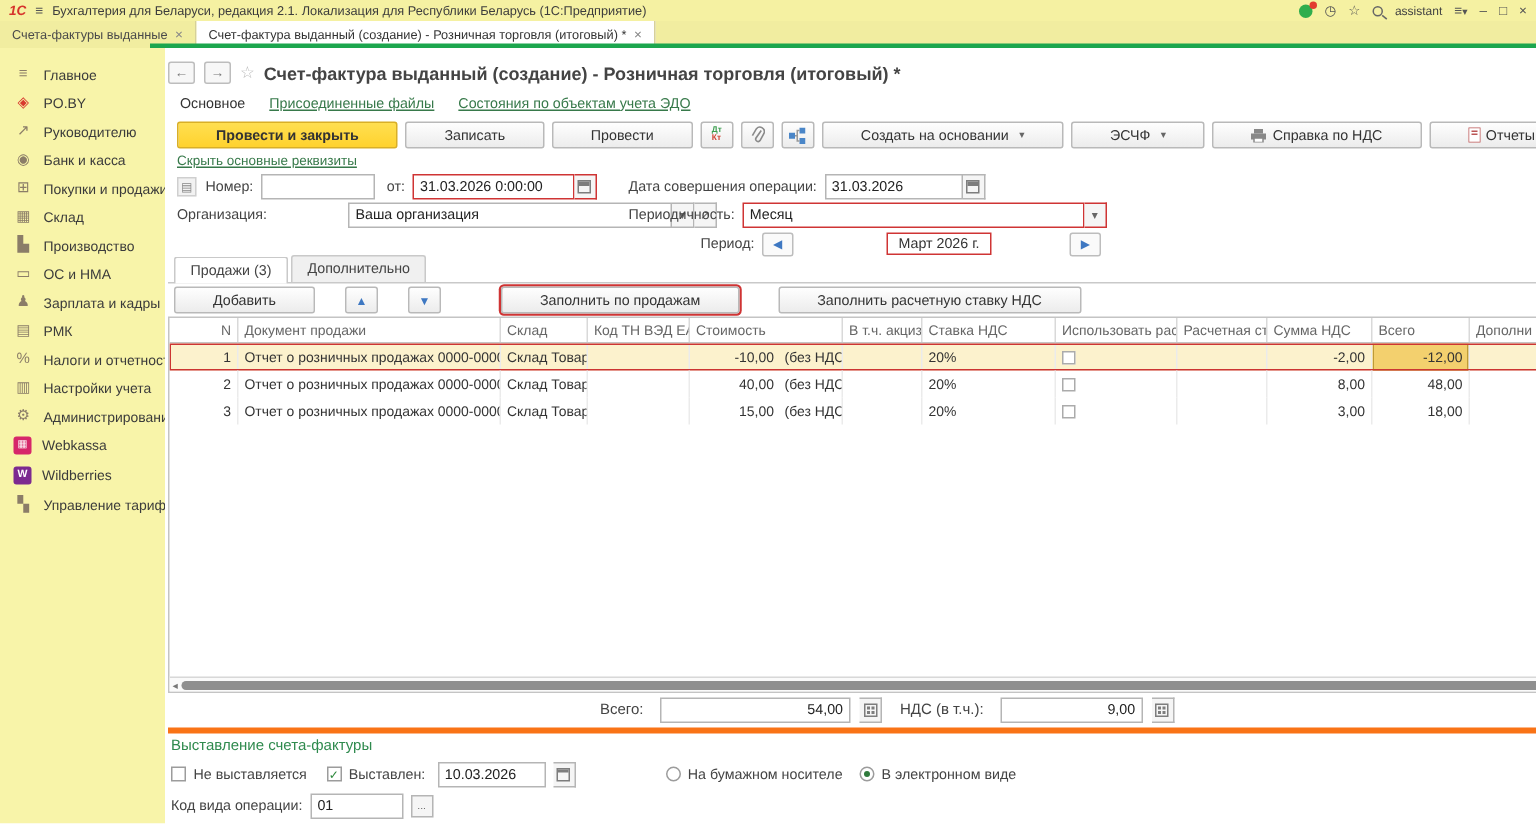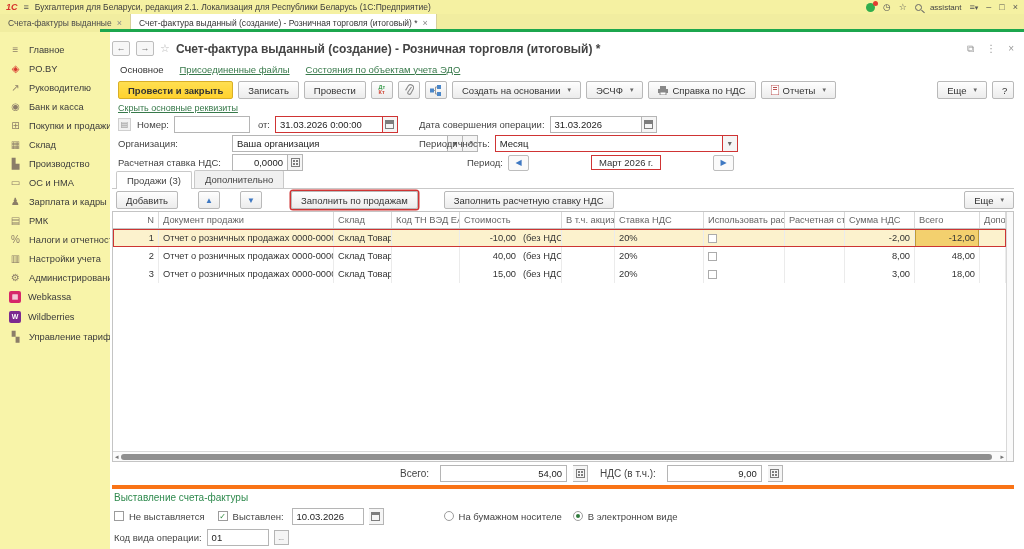--- a/index.html
+++ b/index.html
@@ -56,7 +56,7 @@
   
   .toolbar { height:24px; display:flex; align-items:center; gap:5px; padding-left:6px; }
   .btn { height:18px; border:1px solid #b9b9b9; border-radius:2px; background:linear-gradient(#fefefe,#ececec);
-    font-size:9.5px; color:#333; padding:0 9px; display:inline-flex; align-items:center; gap:4px; cursor:pointer; white-space:nowrap; }
+    font-size:9.5px; color:#333; padding:0 25px; display:inline-flex; align-items:center; gap:4px; cursor:pointer; white-space:nowrap; }
   .btn.primary { background:linear-gradient(#ffdf51,#ffd22e); border-color:#d9af27; font-weight:bold; }
   .btn.icon { width:22px; padding:0; justify-content:center; }
   .dd::after { content:"▾"; font-size:7px; color:#666; margin-left:3px; }

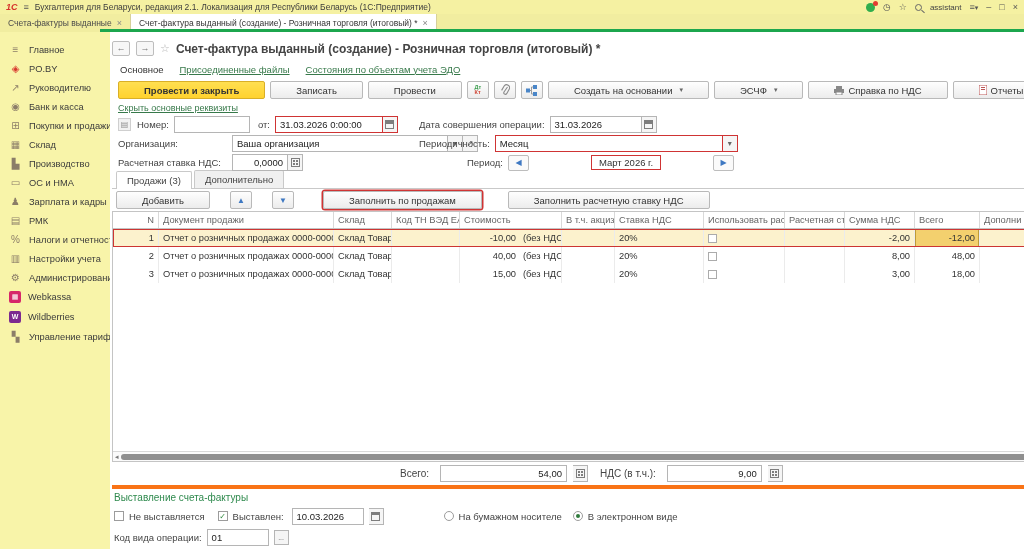--- a/index.html
+++ b/index.html
@@ -335,13 +335,6 @@
         <span class="sidebtn" style="border-color:#cf3434;">▾</span>
       </div>
 
-      <div class="frow" style="left:6px; top:40px;">
-        <span class="lab" style="width:109px;">Расчетная ставка НДС:</span>
-        <span class="inp" style="width:56px; justify-content:flex-end;">0,0000</span>
-        <span class="sidebtn">
-            <i class="icalc"></i>
-          </span>
-      </div>
       <div class="frow" style="left:307px; top:40px;margin-left:48px;">
         <span class="lab">Период:</span>
         <span class="arrbtn">◀</span>

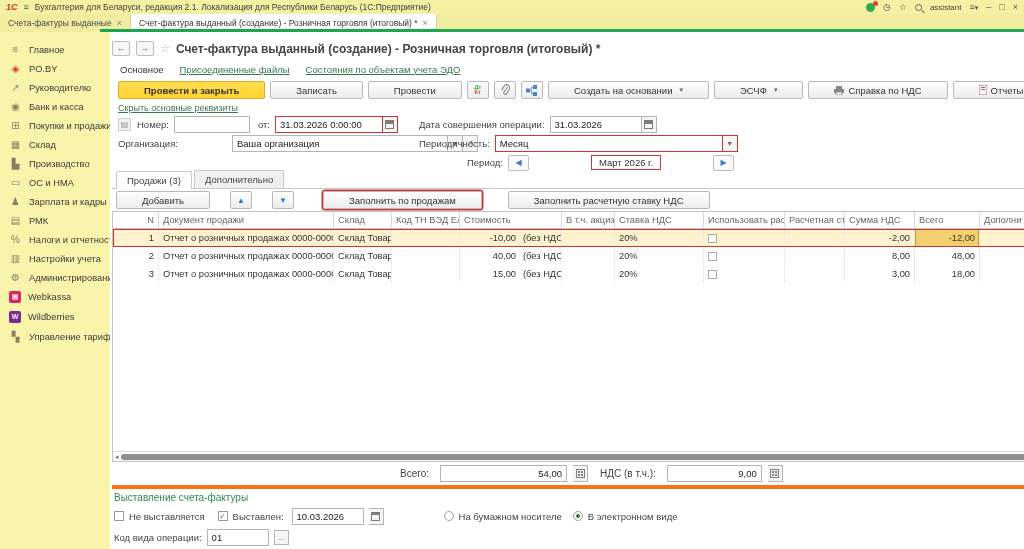--- a/index.html
+++ b/index.html
@@ -356,7 +356,7 @@
       <span class="btn icon">
           <span class="arr2">▼</span>
         </span>
-      <span class="btn redhl" style="margin-left:9px;">Заполнить по продажам</span>
+      <span class="btn redhl" style="margin-left:20px;">Заполнить по продажам</span>
       <span class="btn" style="margin-left:6px;">Заполнить расчетную ставку НДС</span>
       <span class="tb-spacer"></span>
       <span class="btn dd">Еще</span>

